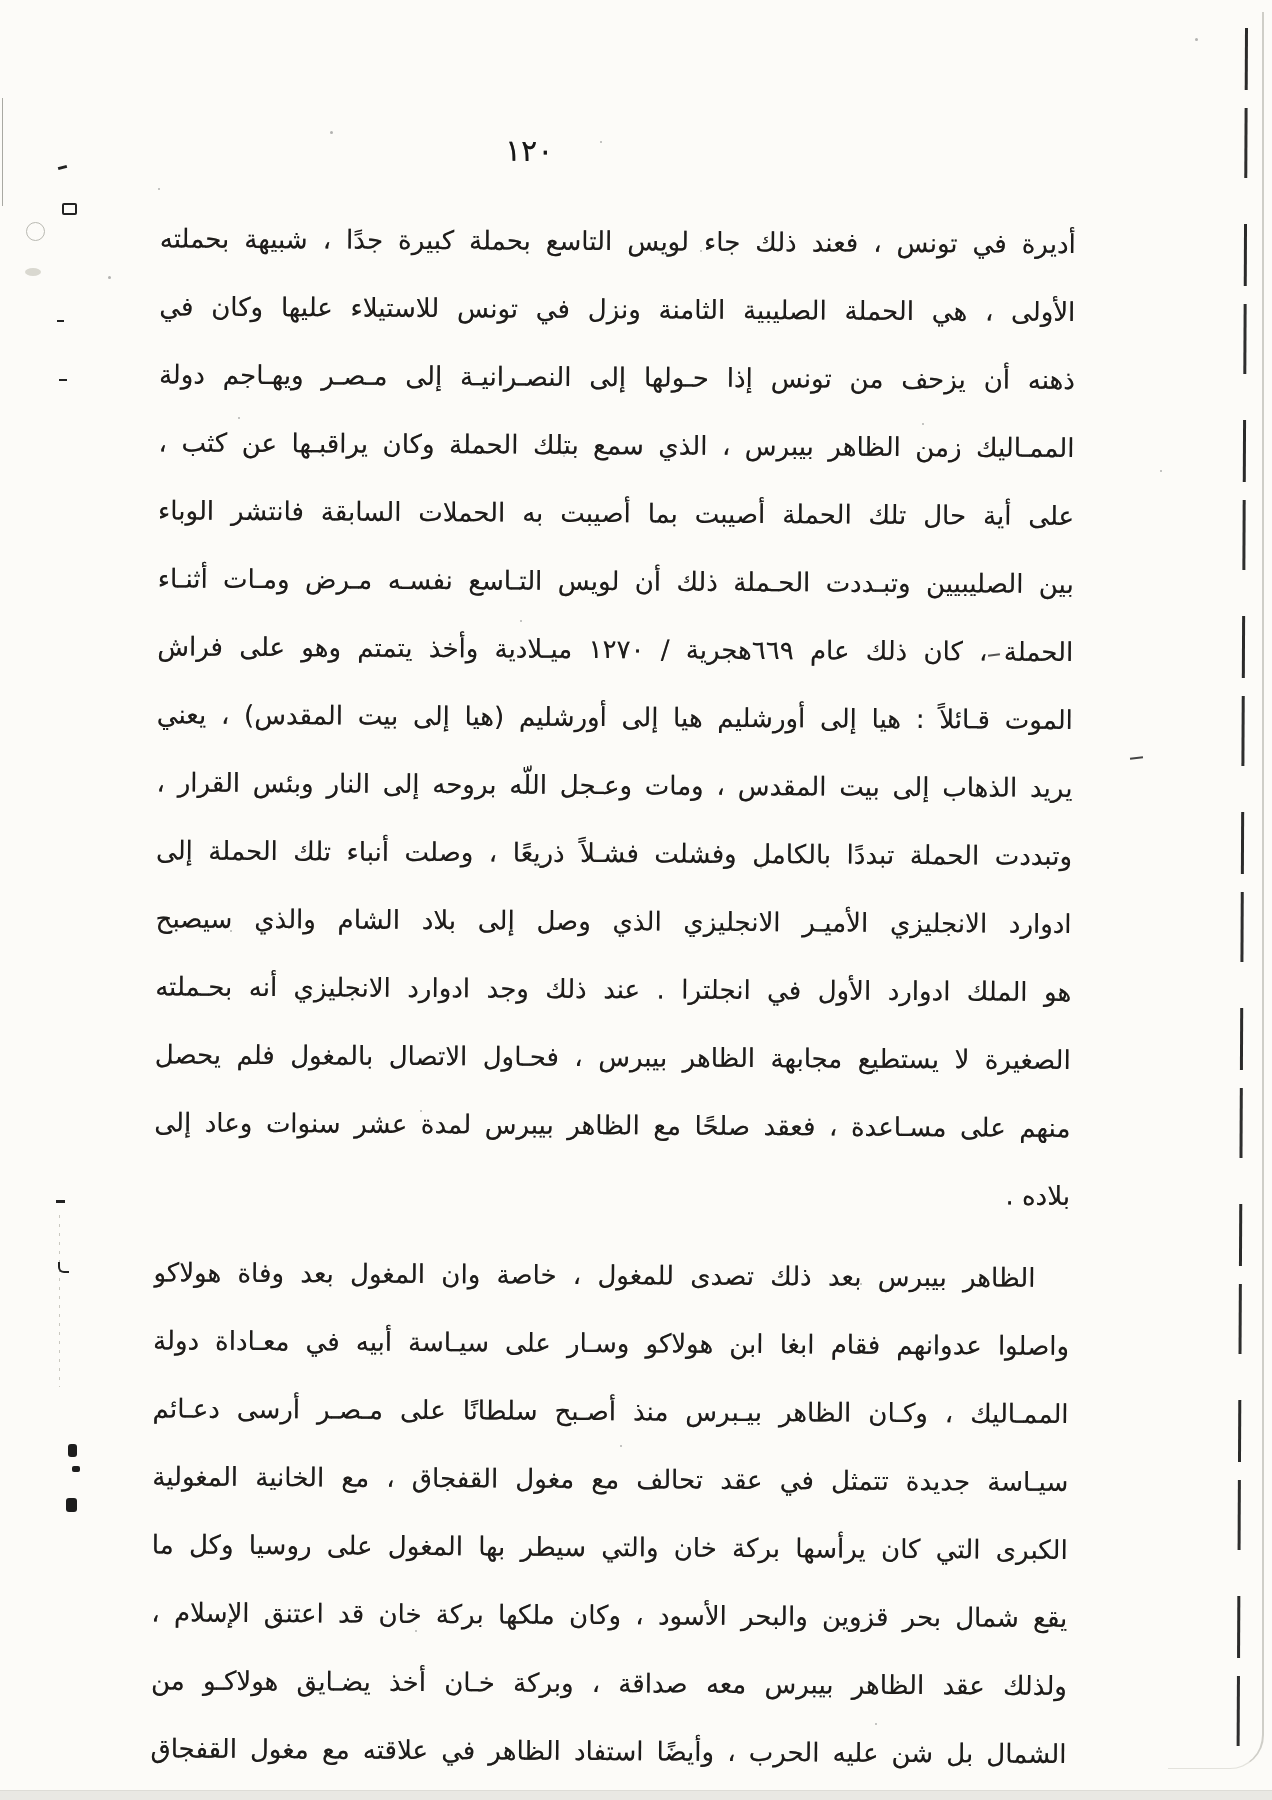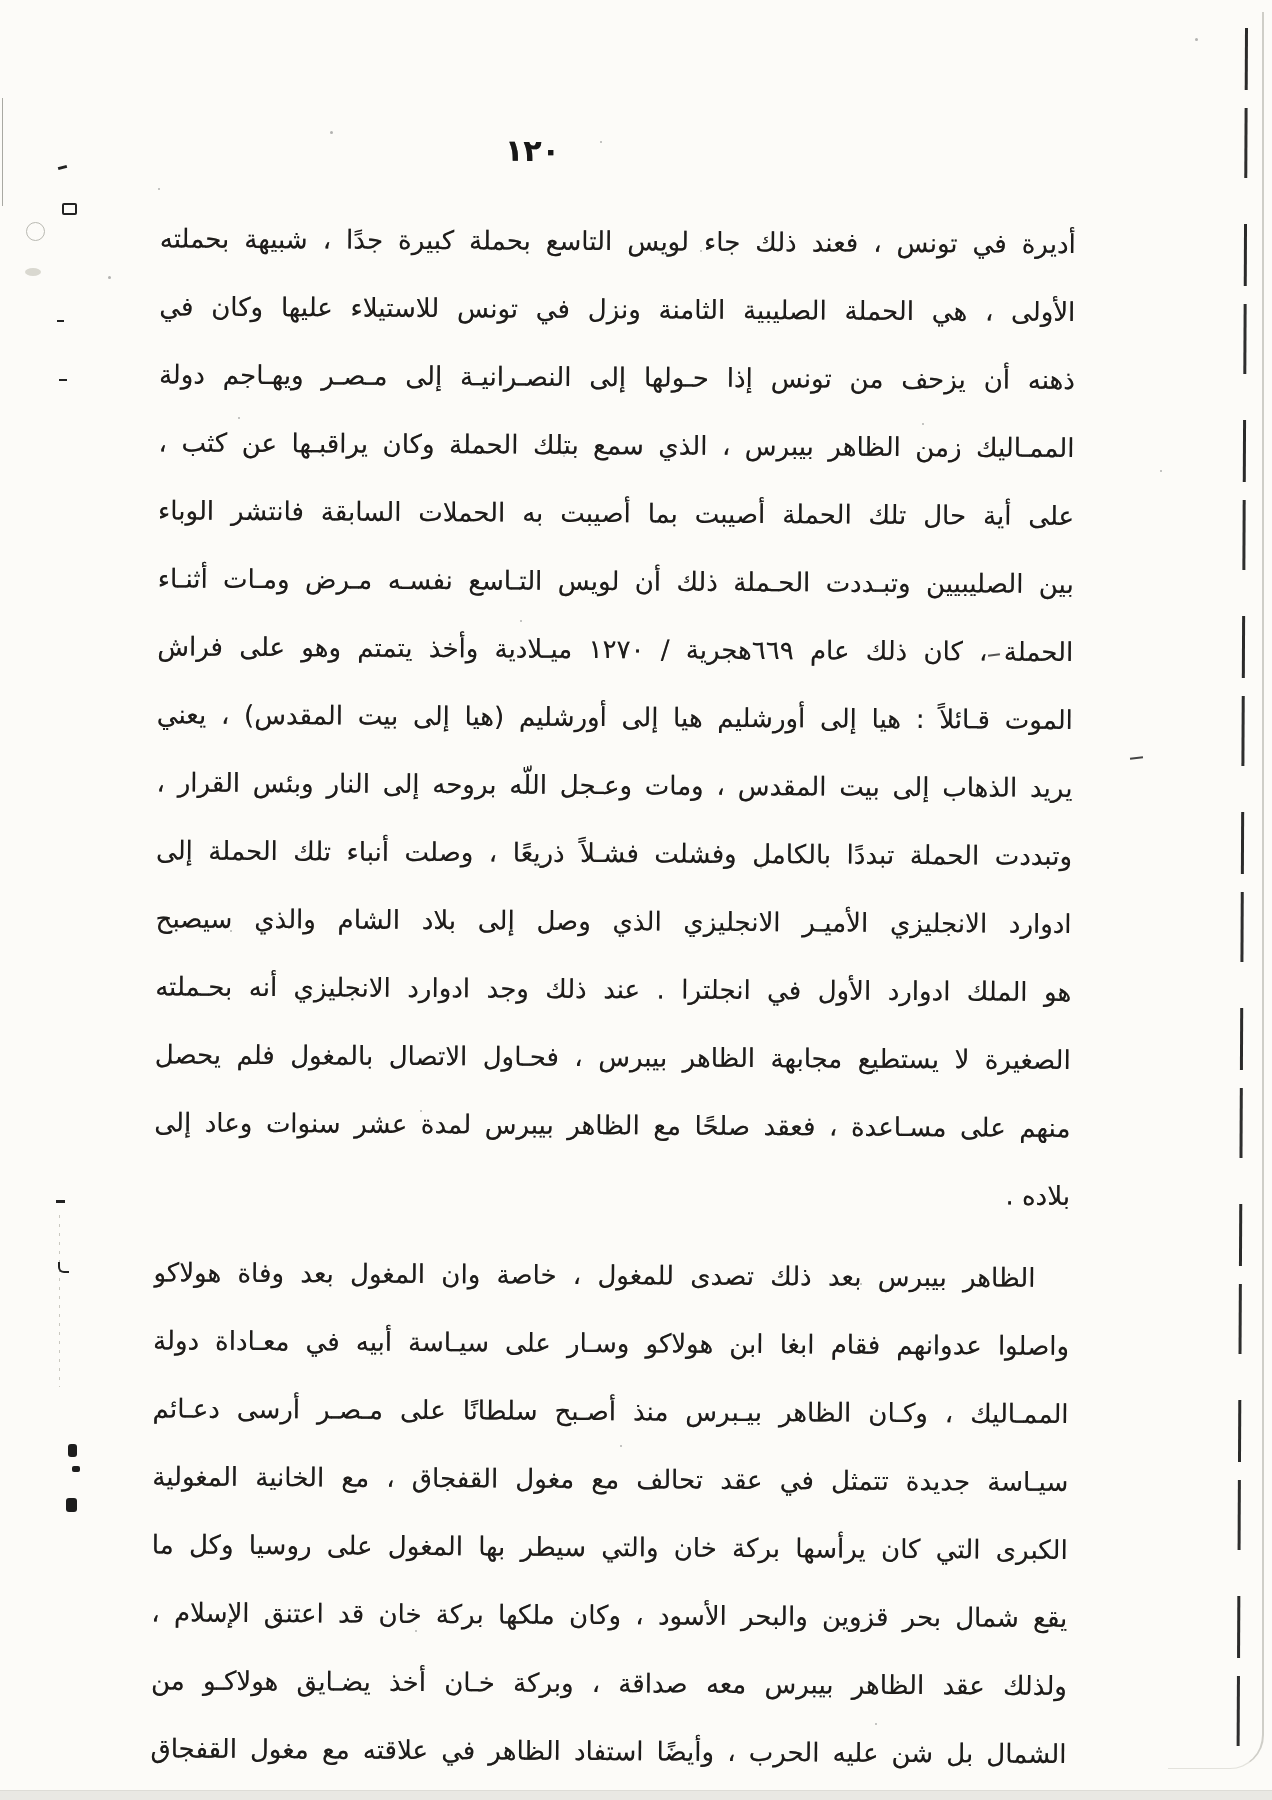--- a/index.html
+++ b/index.html
@@ -17,7 +17,6 @@
     font-size:30px;letter-spacing:2px;color:#171717;
     transform:rotate(0.3deg);
     text-shadow:0 0 .4px rgba(0,0,0,.55);
-    font-weight:bold;
   }
   
   .text-block{

